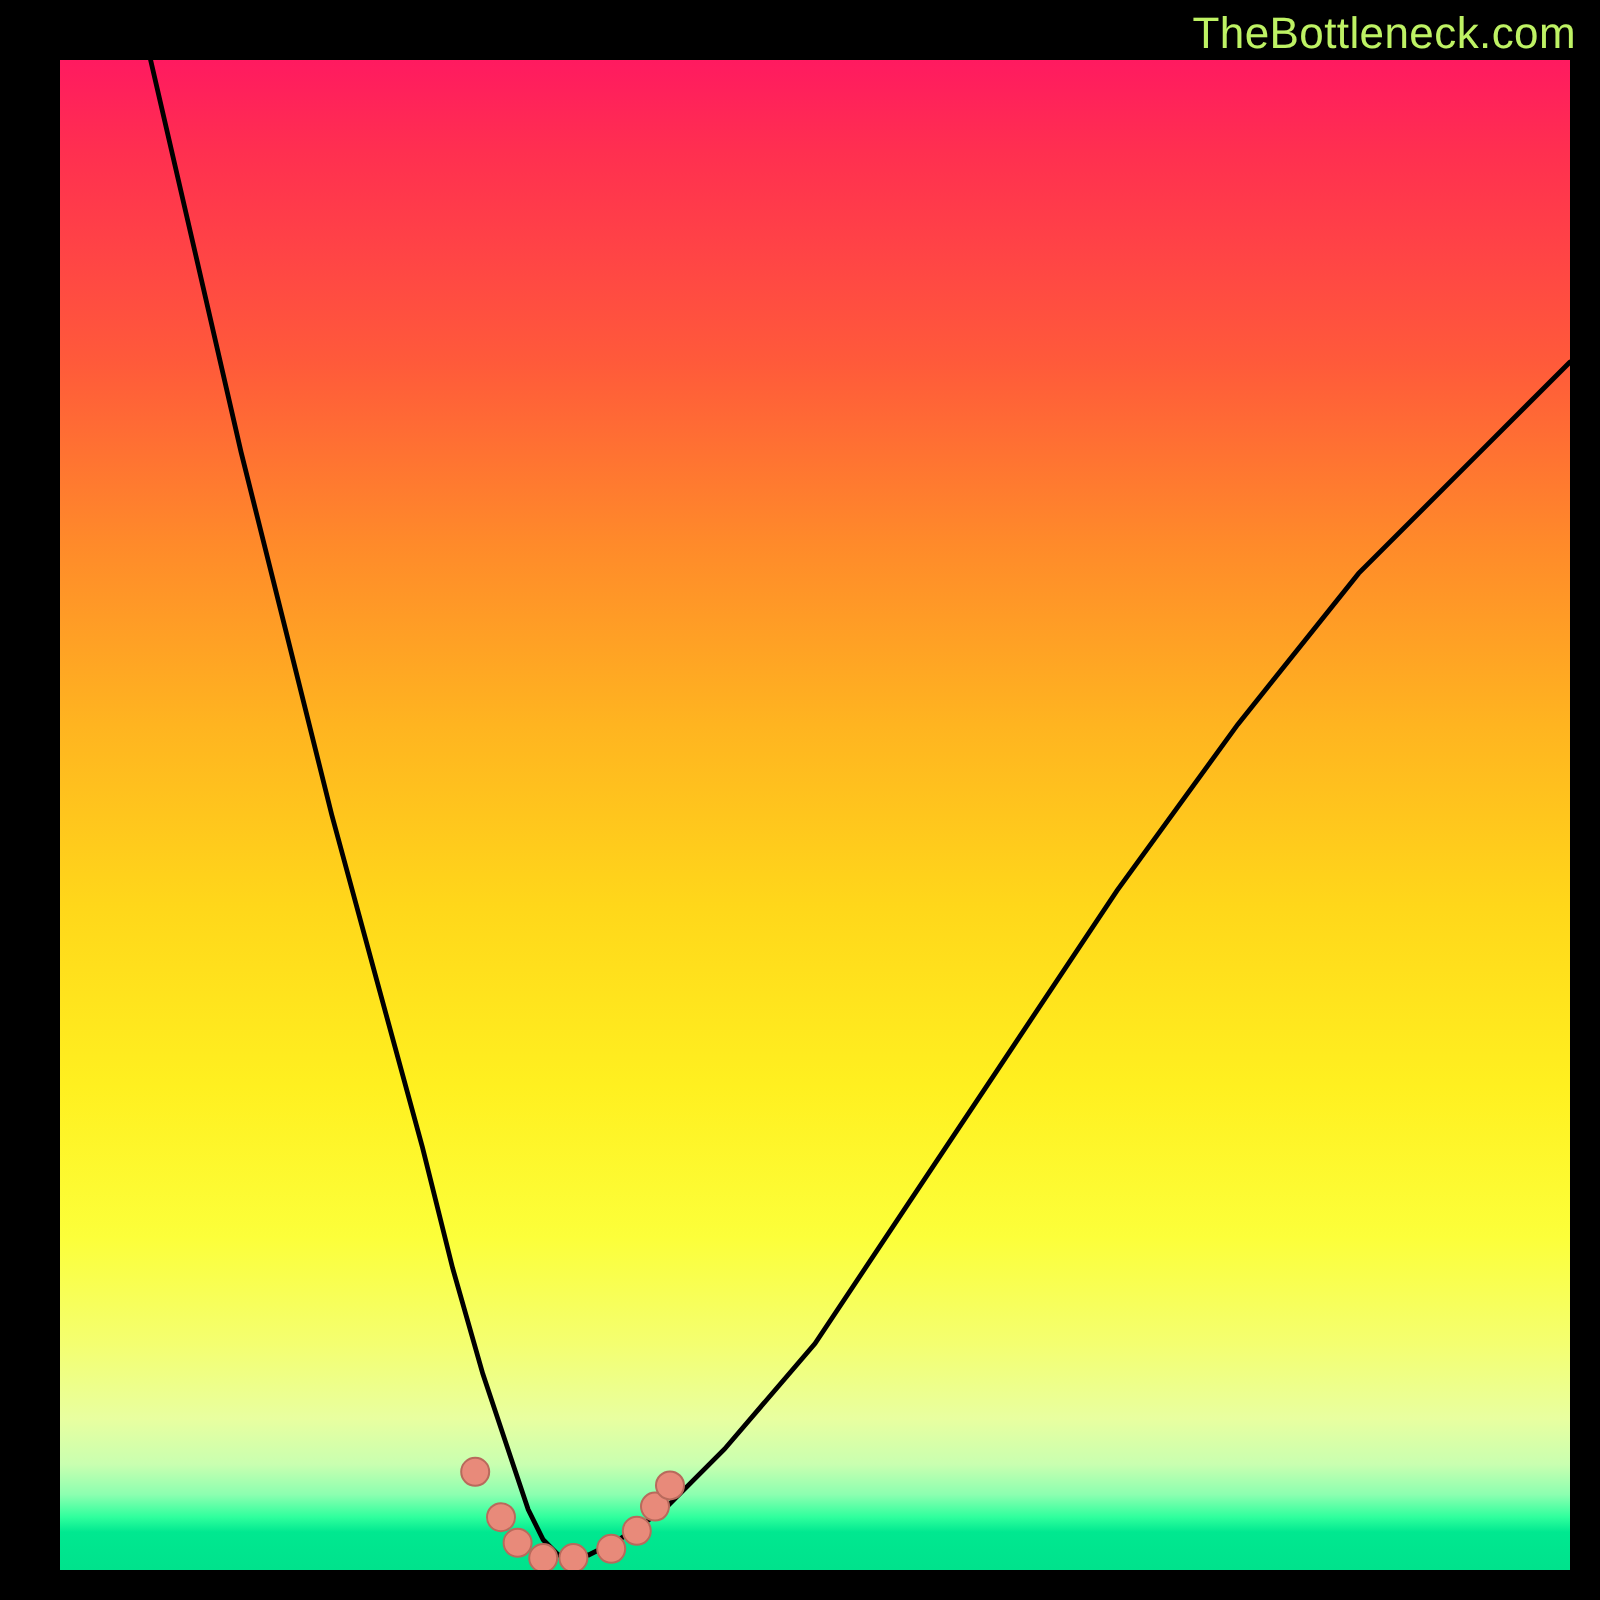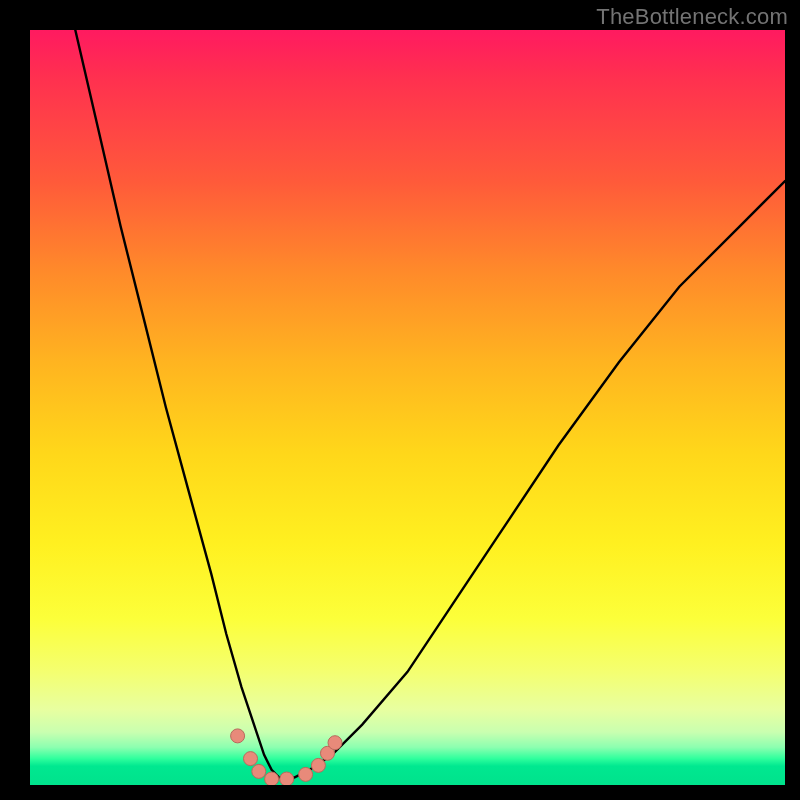--- a/index.html
+++ b/index.html
@@ -55,7 +55,7 @@
     position: absolute;
     top: 4px;
     right: 12px;
-    color: #737373;
+    color: #bef264;
     font-size: 22px;
     letter-spacing: 0.2px;
     font-weight: 400;

